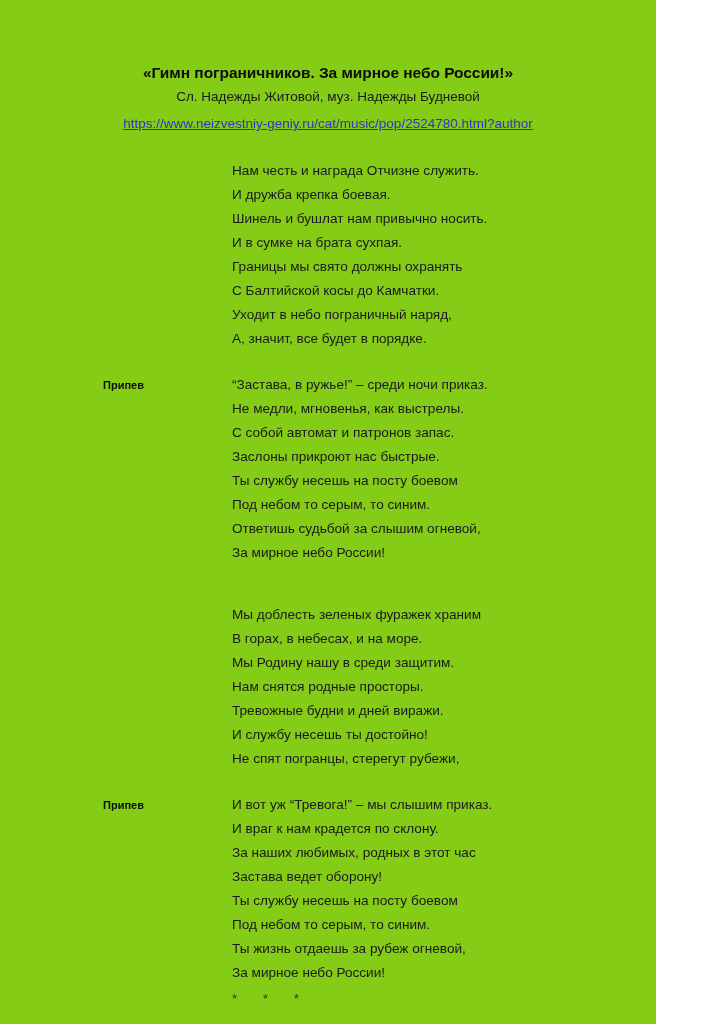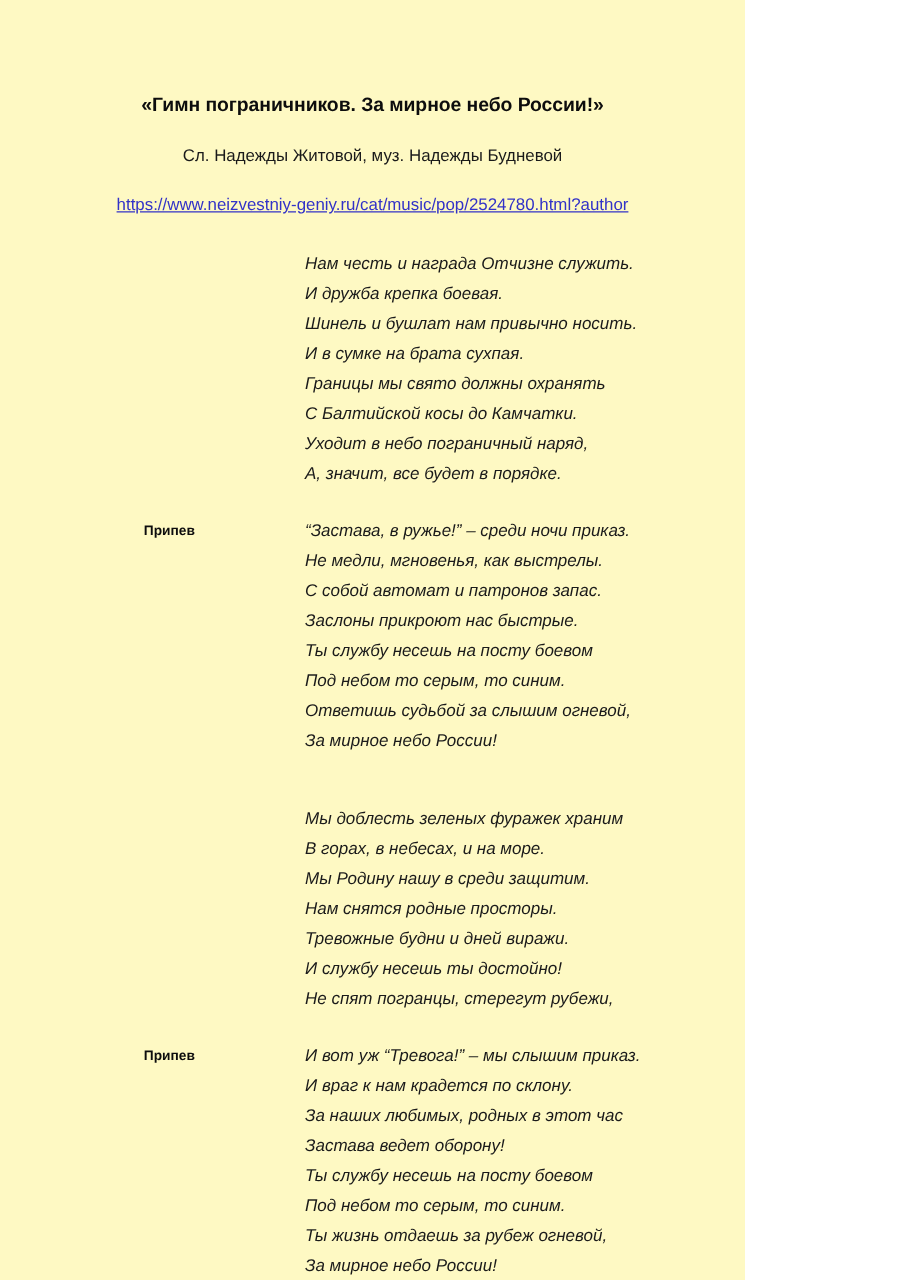--- a/index.html
+++ b/index.html
@@ -17,11 +17,11 @@
   }
 
   .page {
-    width: 596px;
+    width: 656px;
     height: 1024px;
     box-sizing: border-box;
-    padding: 12px;
-    background: #fef9c3;
+    padding: 0;
+    background: #84cc16;
     position: relative;
   }
 

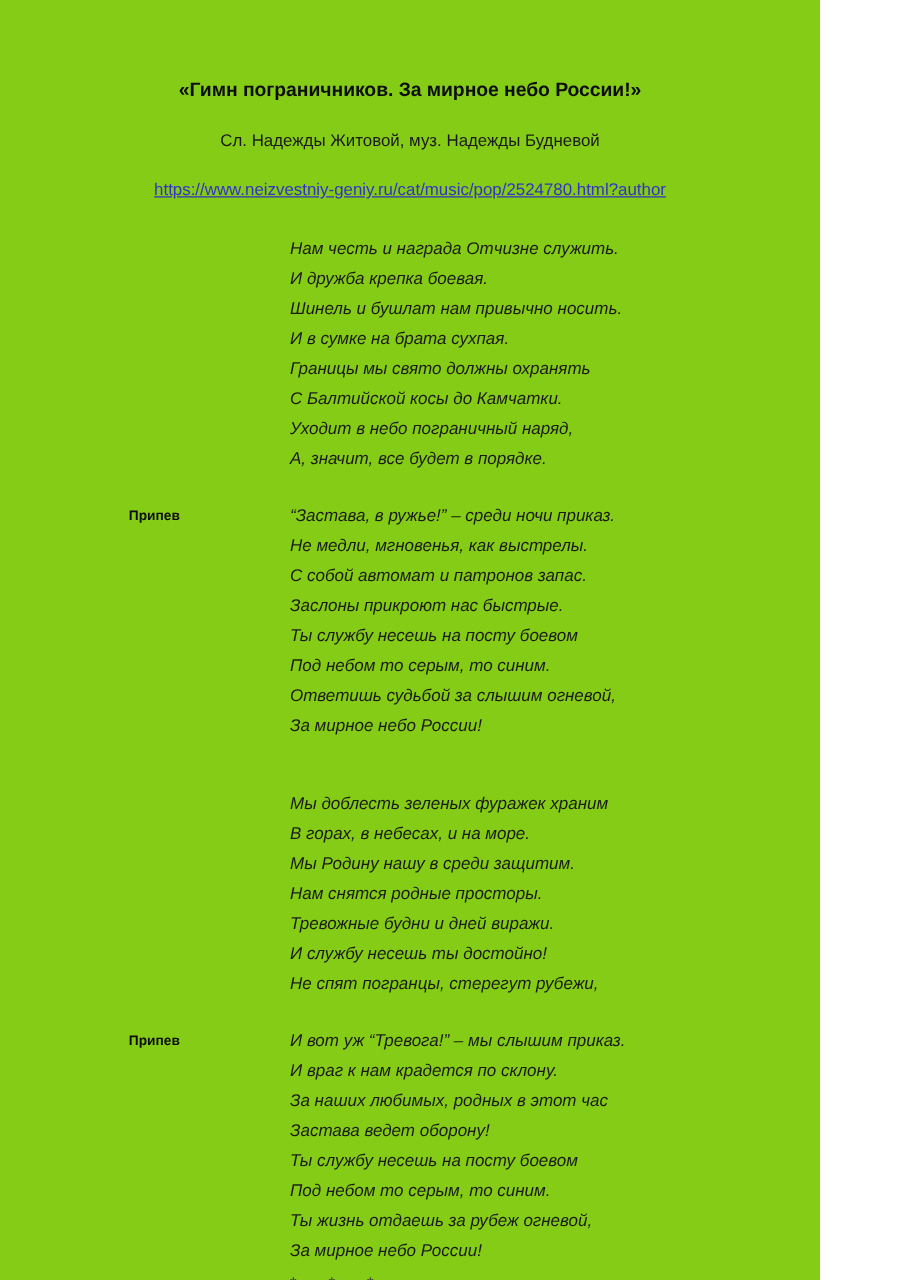--- a/index.html
+++ b/index.html
@@ -44,7 +44,7 @@
     font-size: 13.5px;
     line-height: 22px;
     color: #1a1a1a;
-    margin: 16px;
+    margin: 0;
     padding-top: 2px;
   }
 

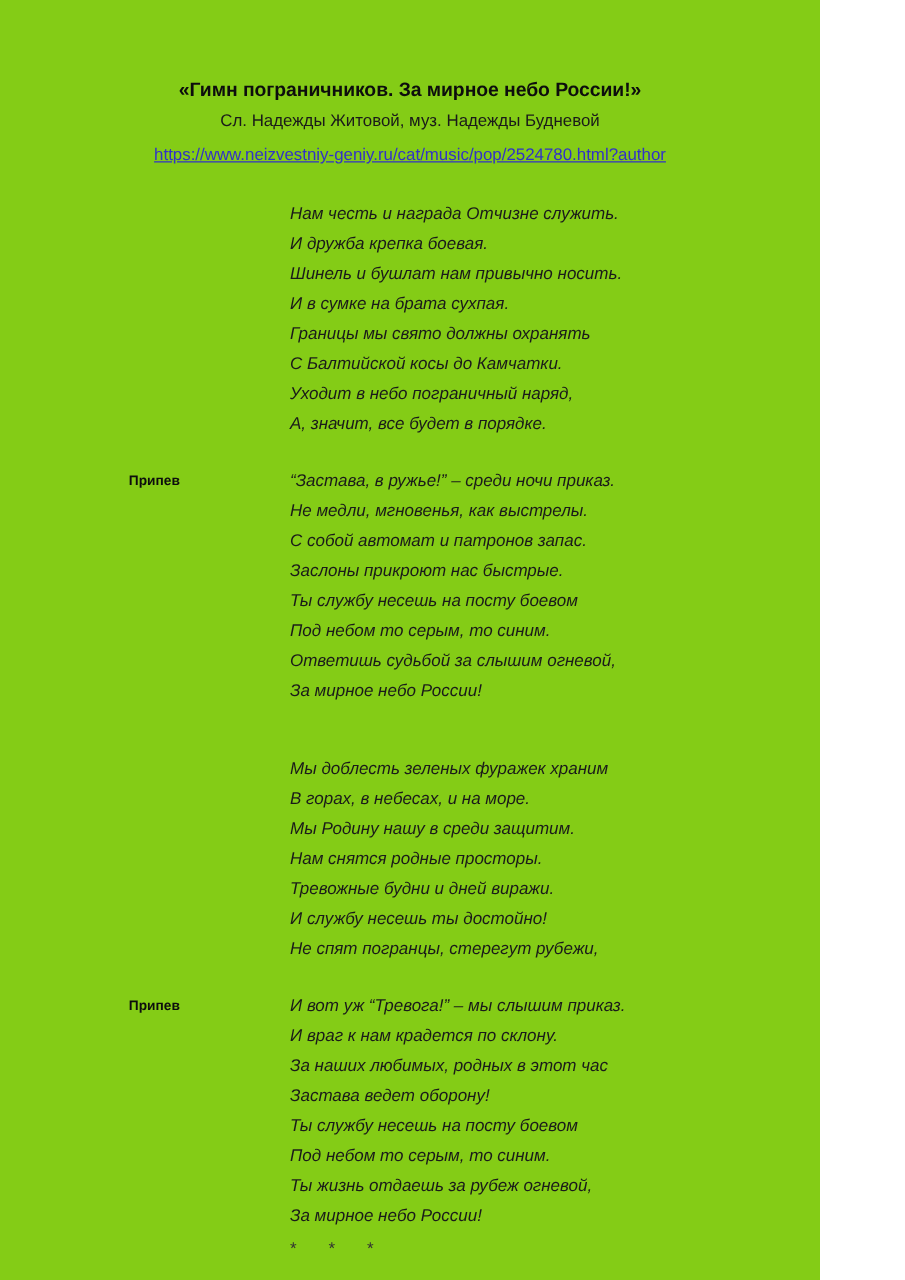--- a/index.html
+++ b/index.html
@@ -91,7 +91,6 @@
 
   .stanza-lines {
     margin-left: 129px;
-    font-style: italic;
   }
 
   .lyric-line {

